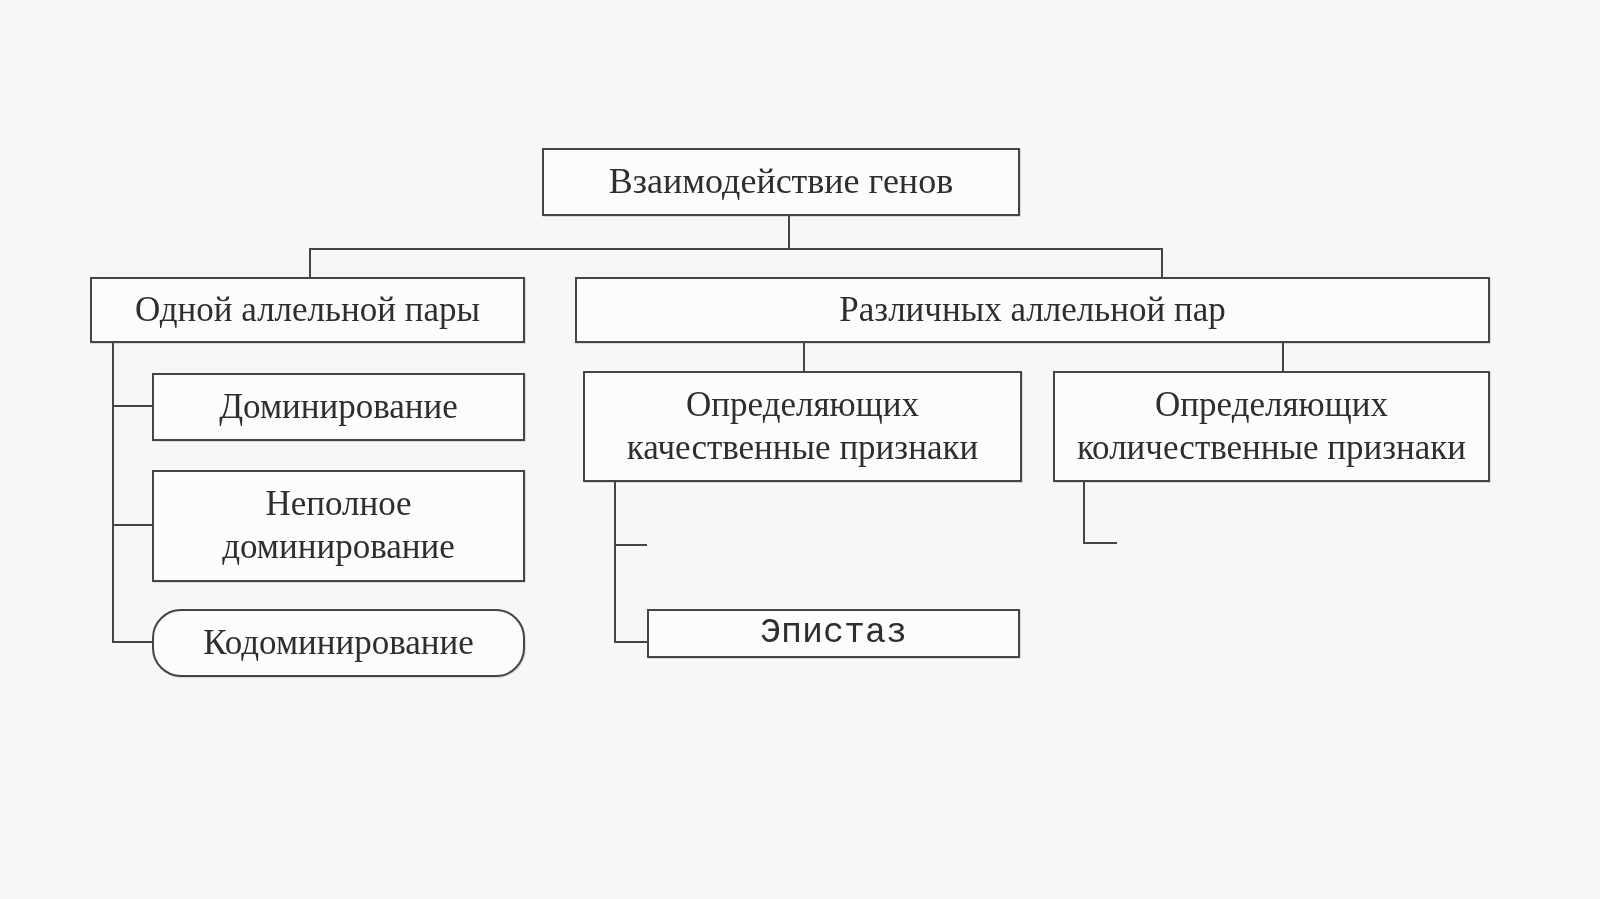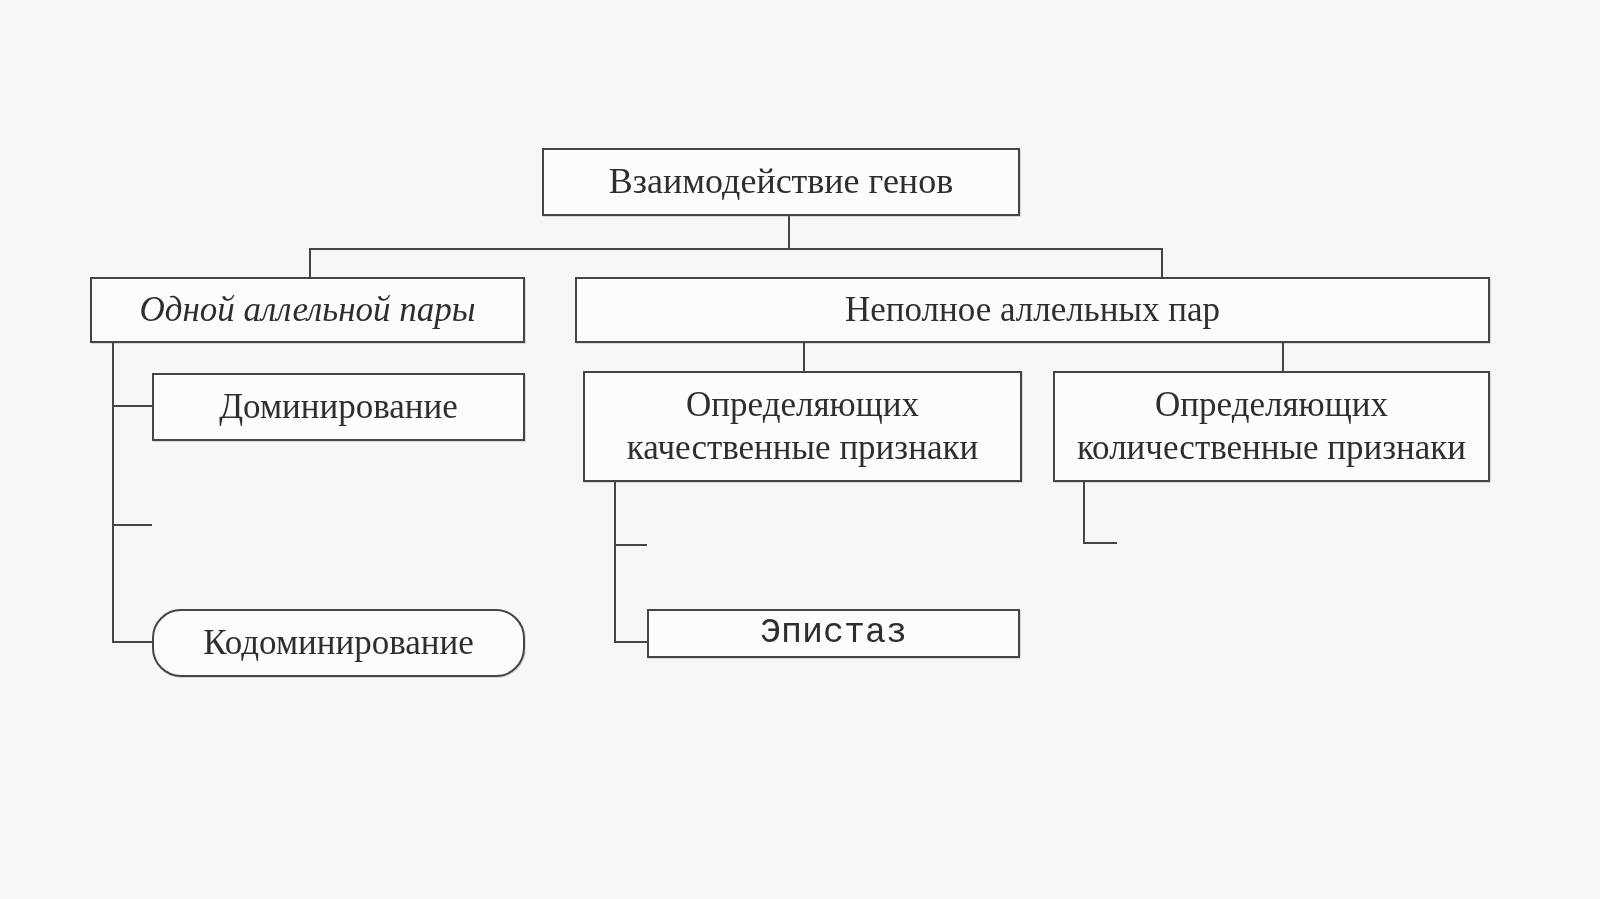--- a/index.html
+++ b/index.html
@@ -52,7 +52,7 @@
   <div class="line v-line" style="left:309px; top:248px; height:31px;"></div>
   <div class="line v-line" style="left:1161px; top:248px; height:31px;"></div>
 
-  <div class="box single" style="left:90px; top:277px; width:435px; height:66px;font-style:italic;">Одной аллельной пары</div>
+  <div class="box single" style="left:90px; top:277px; width:435px; height:66px;">Одной аллельной пары</div>
   <div class="box single" style="left:575px; top:277px; width:915px; height:66px;">Неполное аллельных пар</div>
 
   <div class="line v-line" style="left:112px; top:343px; height:300px;"></div>

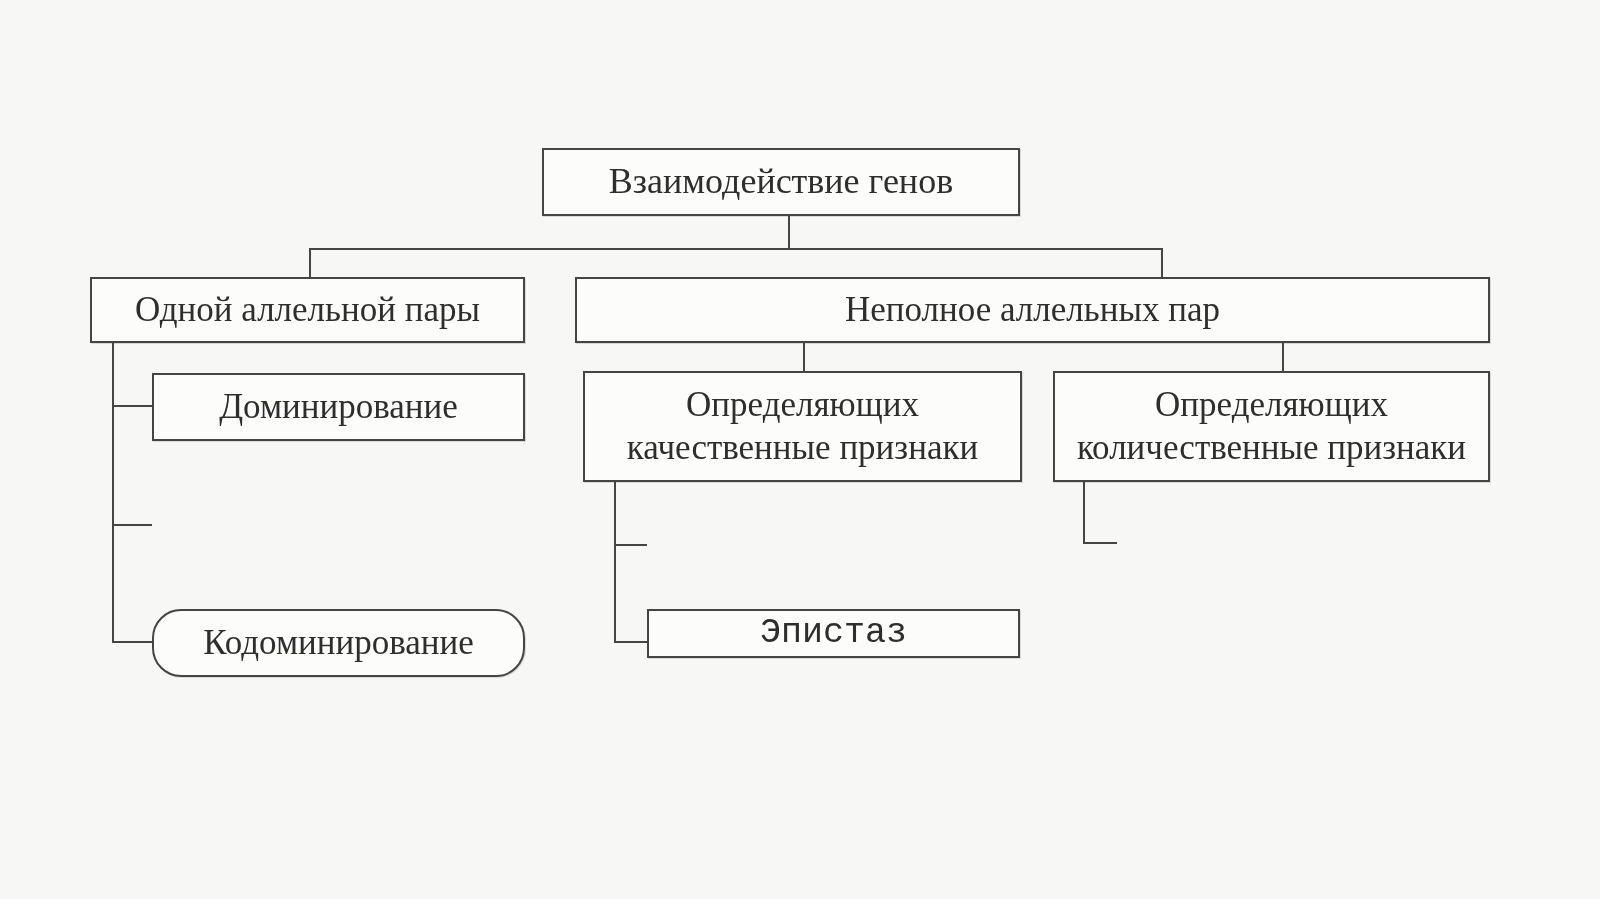--- a/index.html
+++ b/index.html
@@ -53,7 +53,7 @@
   <div class="line v-line" style="left:1161px; top:248px; height:31px;"></div>
 
   <div class="box single" style="left:90px; top:277px; width:435px; height:66px;">Одной аллельной пары</div>
-  <div class="box single" style="left:575px; top:277px; width:915px; height:66px;">Неполное аллельных пар</div>
+  <div class="box single" style="left:575px; top:277px; width:915px; height:66px;">Различных аллельной пар</div>
 
   <div class="line v-line" style="left:112px; top:343px; height:300px;"></div>
   <div class="line h-line" style="left:112px; top:405px; width:40px;"></div>

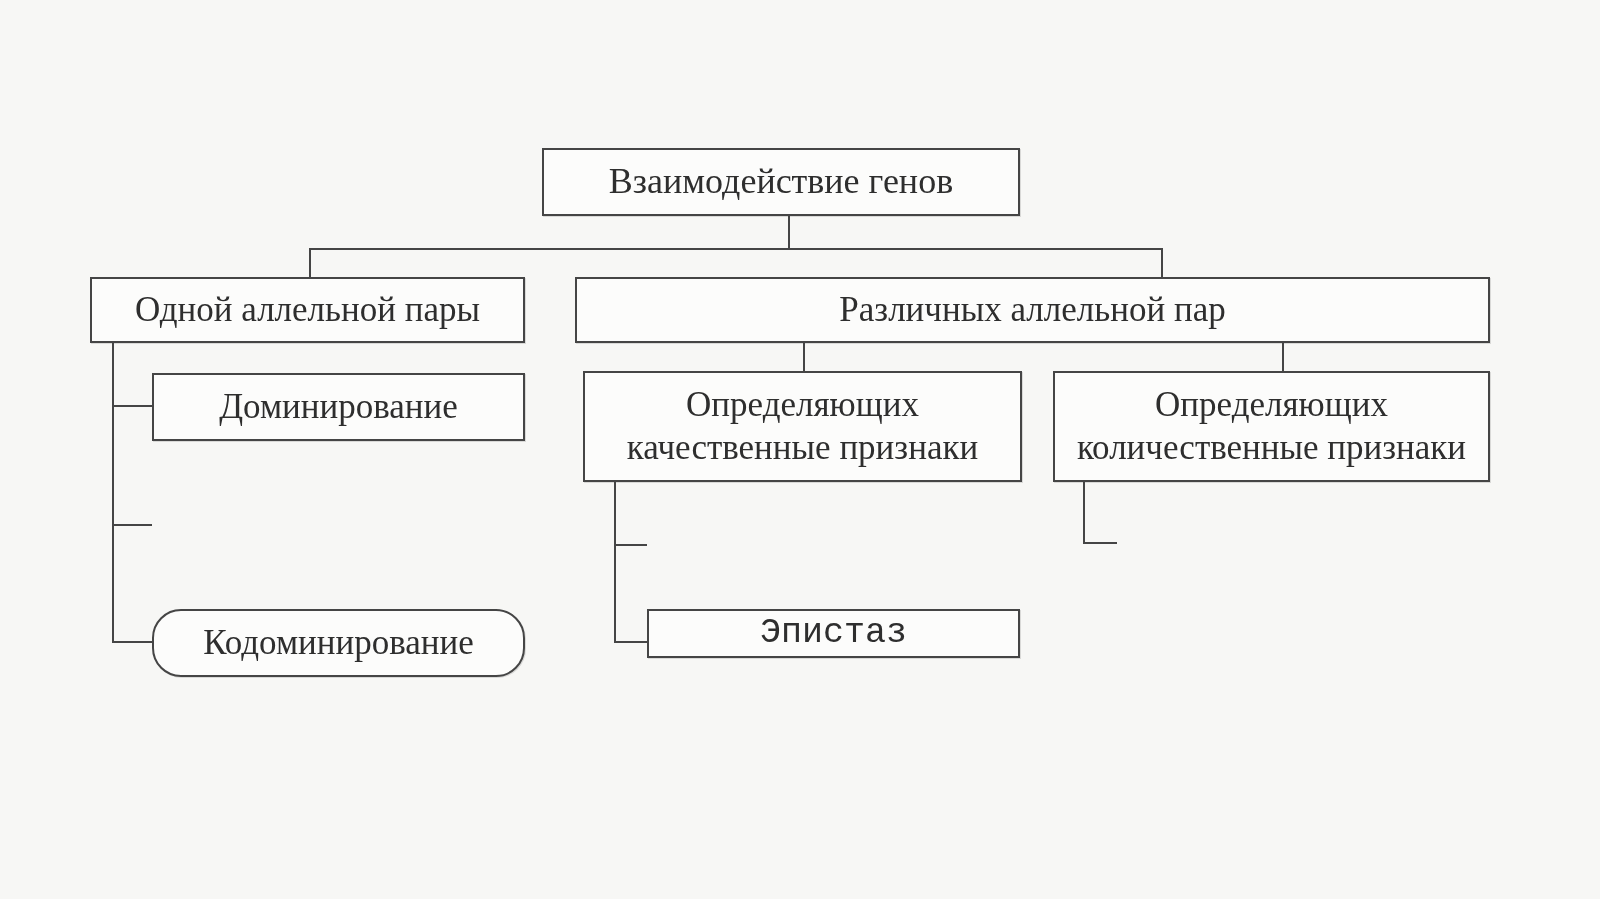--- a/index.html
+++ b/index.html
@@ -61,6 +61,10 @@
   <div class="line h-line" style="left:112px; top:641px; width:40px;"></div>
 
   <div class="box single" style="left:152px; top:373px; width:373px; height:68px;">Доминирование</div>
+  <div class="box" style="left:152px; top:470px; width:373px; height:112px;">
+    <span>Неполное</span>
+    <span>доминирование</span>
+  </div>
   <div class="box single" style="left:152px; top:609px; width:373px; height:68px;border-radius:29px;">Кодоминирование</div>
 
   <div class="line v-line" style="left:803px; top:343px; height:28px;"></div>

